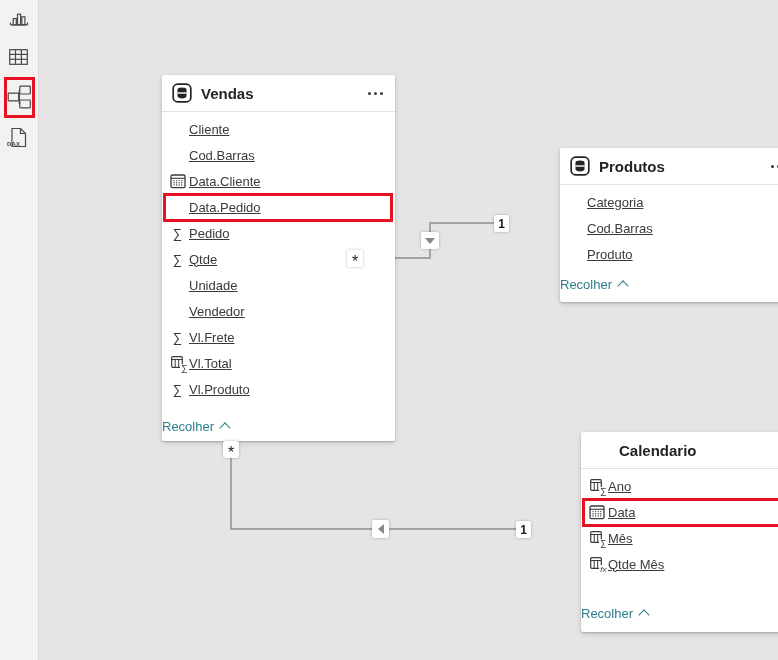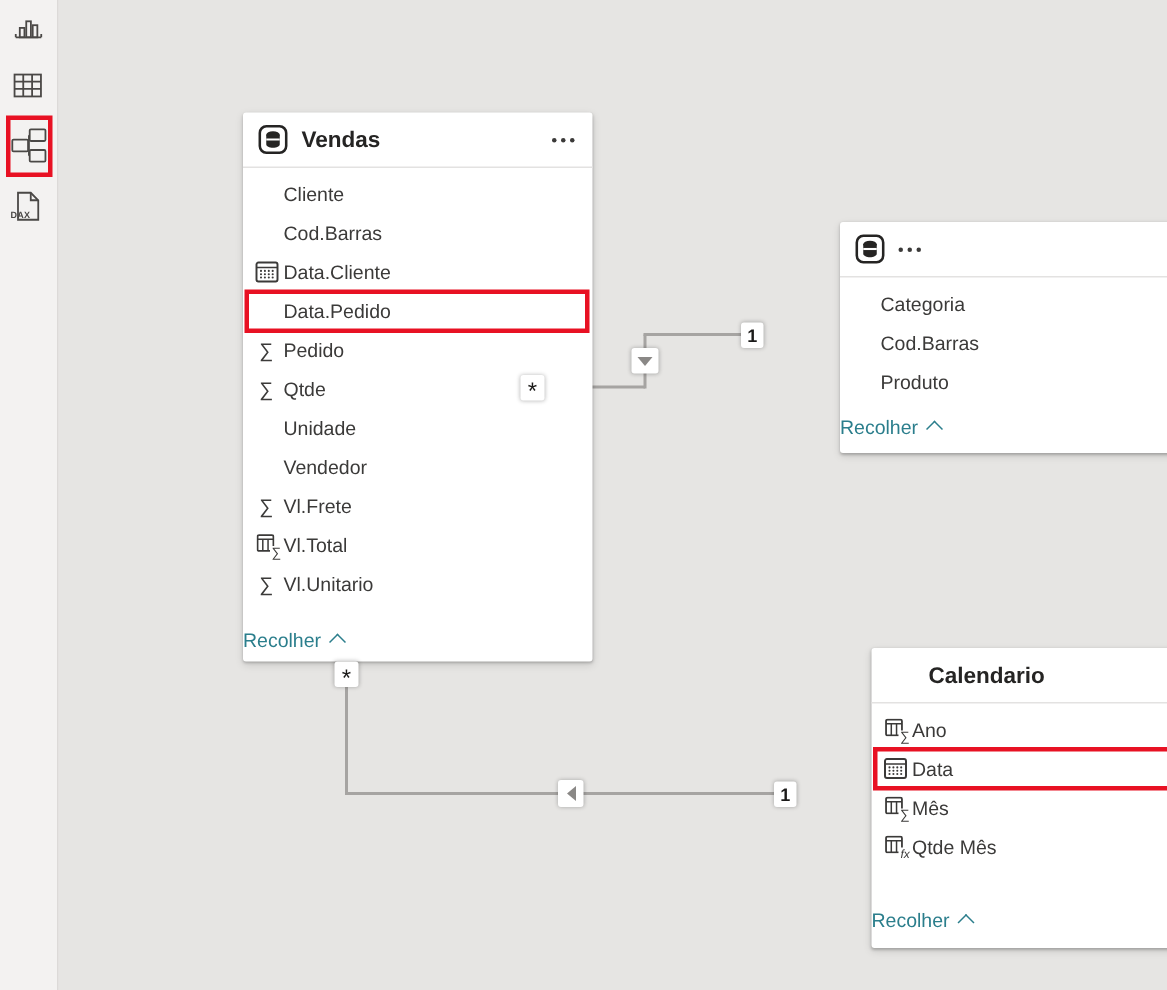--- a/index.html
+++ b/index.html
@@ -51,7 +51,7 @@
   .field-row{position:relative;height:26px;display:flex;align-items:center;padding:0 8px 0 7px;}
   .field-icon{width:17px;min-width:17px;height:16px;display:flex;align-items:center;
       justify-content:center;color:#3b3a39;margin-right:3px;}
-  .field-label{font-size:13px;color:#3b3a39;white-space:nowrap;}
+  .field-label{font-size:13px;color:#3b3a39;white-space:nowrap;text-decoration:underline;}
   .field-row.highlighted::after{content:"";position:absolute;left:1px;right:2px;top:-1px;bottom:-2px;
       border:3px solid #e81123;z-index:6;pointer-events:none;}
   .sg{font-size:13px;line-height:1;}

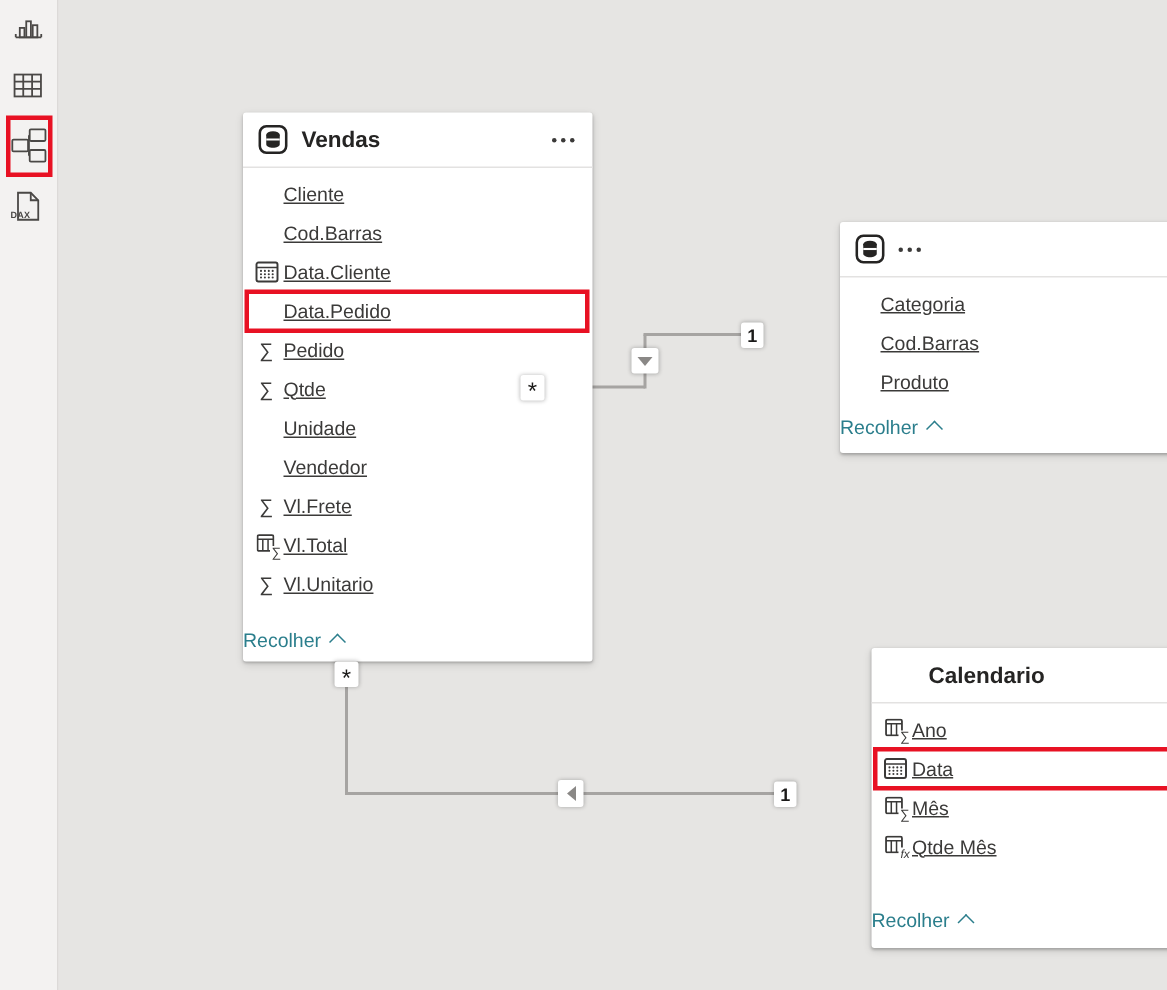--- a/index.html
+++ b/index.html
@@ -224,6 +224,7 @@
               <path d="M5.5 6.9 v6.2 c0 1.32 2.02 2.4 4.5 2.4 s4.5 -1.08 4.5 -2.4 V6.9 Z" fill="#252423"></path>
               <line x1="5.5" y1="10" x2="14.5" y2="10" stroke="#fff" stroke-width="1.4"></line>
             </svg></span>
+          <span class="card-title">Produtos</span>
           <span class="menu-dots">
             <i></i>
             <i></i>

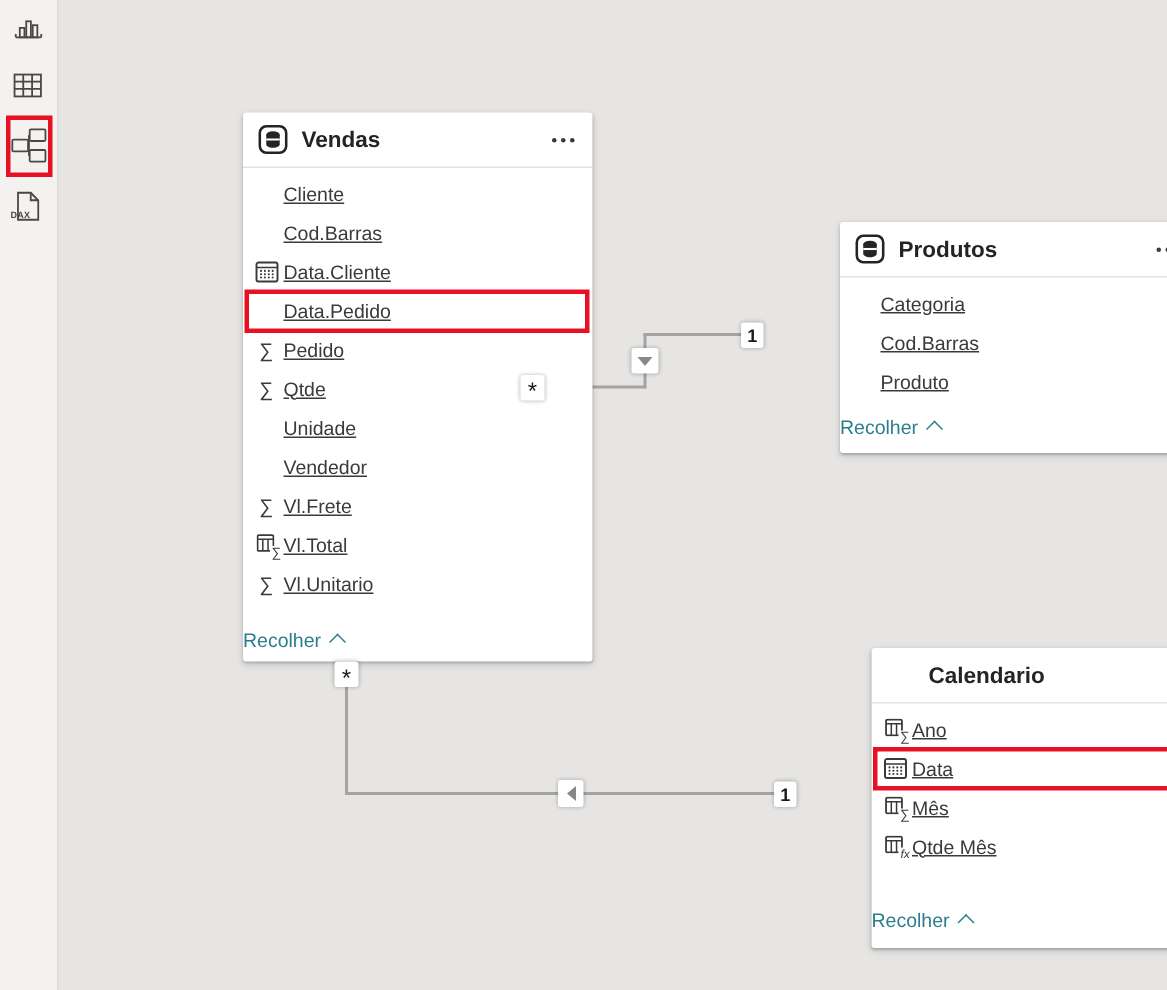--- a/index.html
+++ b/index.html
@@ -208,7 +208,7 @@
             <span class="field-icon">
               <span class="sg">∑</span>
             </span>
-            <span class="field-label">Vl.Unitario</span>
+            <span class="field-label">Vl.Produto</span>
           </div>
           <div class="collapse-link">
             <span>Recolher</span>

